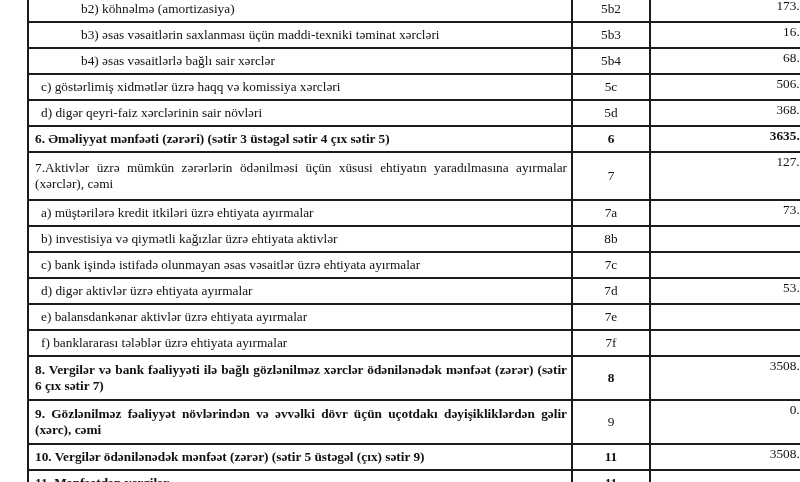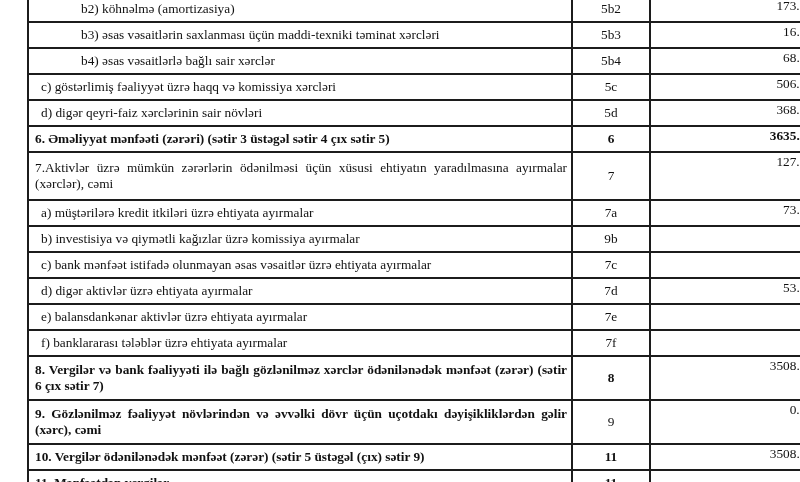--- a/index.html
+++ b/index.html
@@ -87,7 +87,7 @@
     <td class="val">68.07</td>
   </tr>
           <tr>
-    <td class="desc ind1"><span class="lbl">c) göstərlimiş fəaliyyət üzrə haqq və komissiya xərcləri</span><span class="it"></span></td>
+    <td class="desc ind1"><span class="lbl">c) göstərlimiş xidmətlər üzrə haqq və komissiya xərcləri</span><span class="it"></span></td>
     <td class="code">5c</td>
     <td class="val">506.32</td>
   </tr>

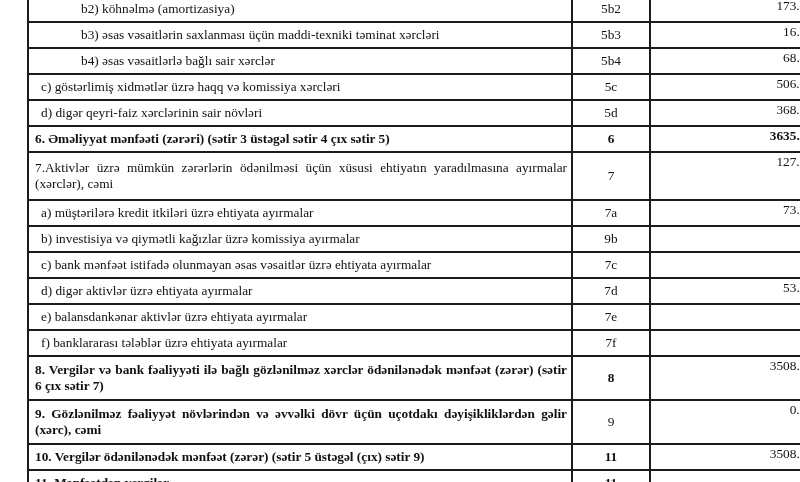--- a/index.html
+++ b/index.html
@@ -112,7 +112,7 @@
     <td class="val">73.81</td>
   </tr>
           <tr>
-    <td class="desc ind1"><span class="lbl">b) investisiya və qiymətli kağızlar üzrə komissiya ayırmalar</span><span class="it"></span></td>
+    <td class="desc ind1"><span class="lbl">b) investisiya və qiymətli kağızlar üzrə ehtiyata aktivlər</span><span class="it"></span></td>
     <td class="code">9b</td>
     <td class="val"></td>
   </tr>

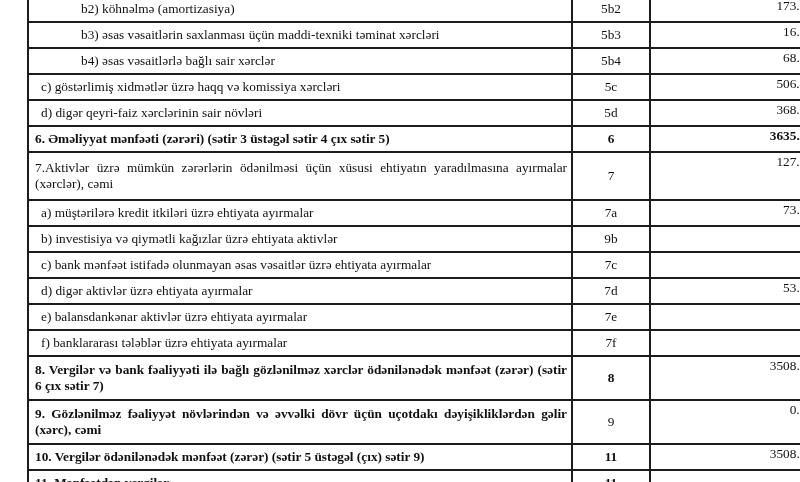--- a/index.html
+++ b/index.html
@@ -113,7 +113,7 @@
   </tr>
           <tr>
     <td class="desc ind1"><span class="lbl">b) investisiya və qiymətli kağızlar üzrə ehtiyata aktivlər</span><span class="it"></span></td>
-    <td class="code">9b</td>
+    <td class="code">8b</td>
     <td class="val"></td>
   </tr>
           <tr>

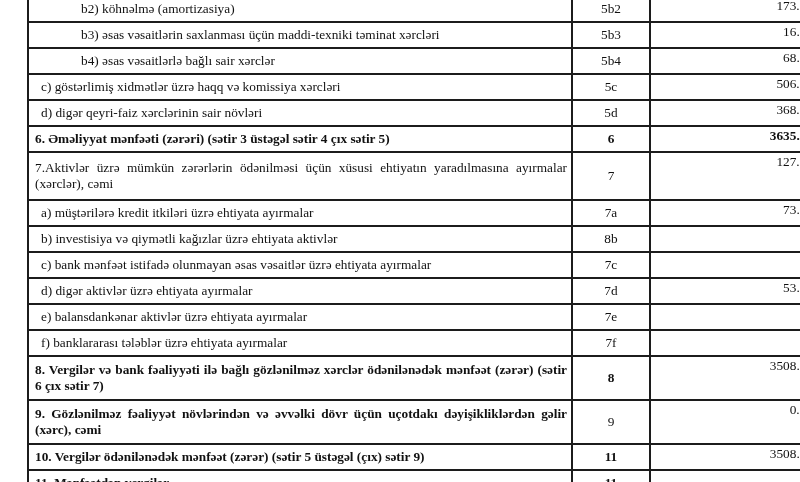--- a/index.html
+++ b/index.html
@@ -117,7 +117,7 @@
     <td class="val"></td>
   </tr>
           <tr>
-    <td class="desc ind1"><span class="lbl">c) bank mənfəət istifadə olunmayan əsas vəsaitlər üzrə ehtiyata ayırmalar</span><span class="it"></span></td>
+    <td class="desc ind1"><span class="lbl">c) bank işində istifadə olunmayan əsas vəsaitlər üzrə ehtiyata ayırmalar</span><span class="it"></span></td>
     <td class="code">7c</td>
     <td class="val"></td>
   </tr>

